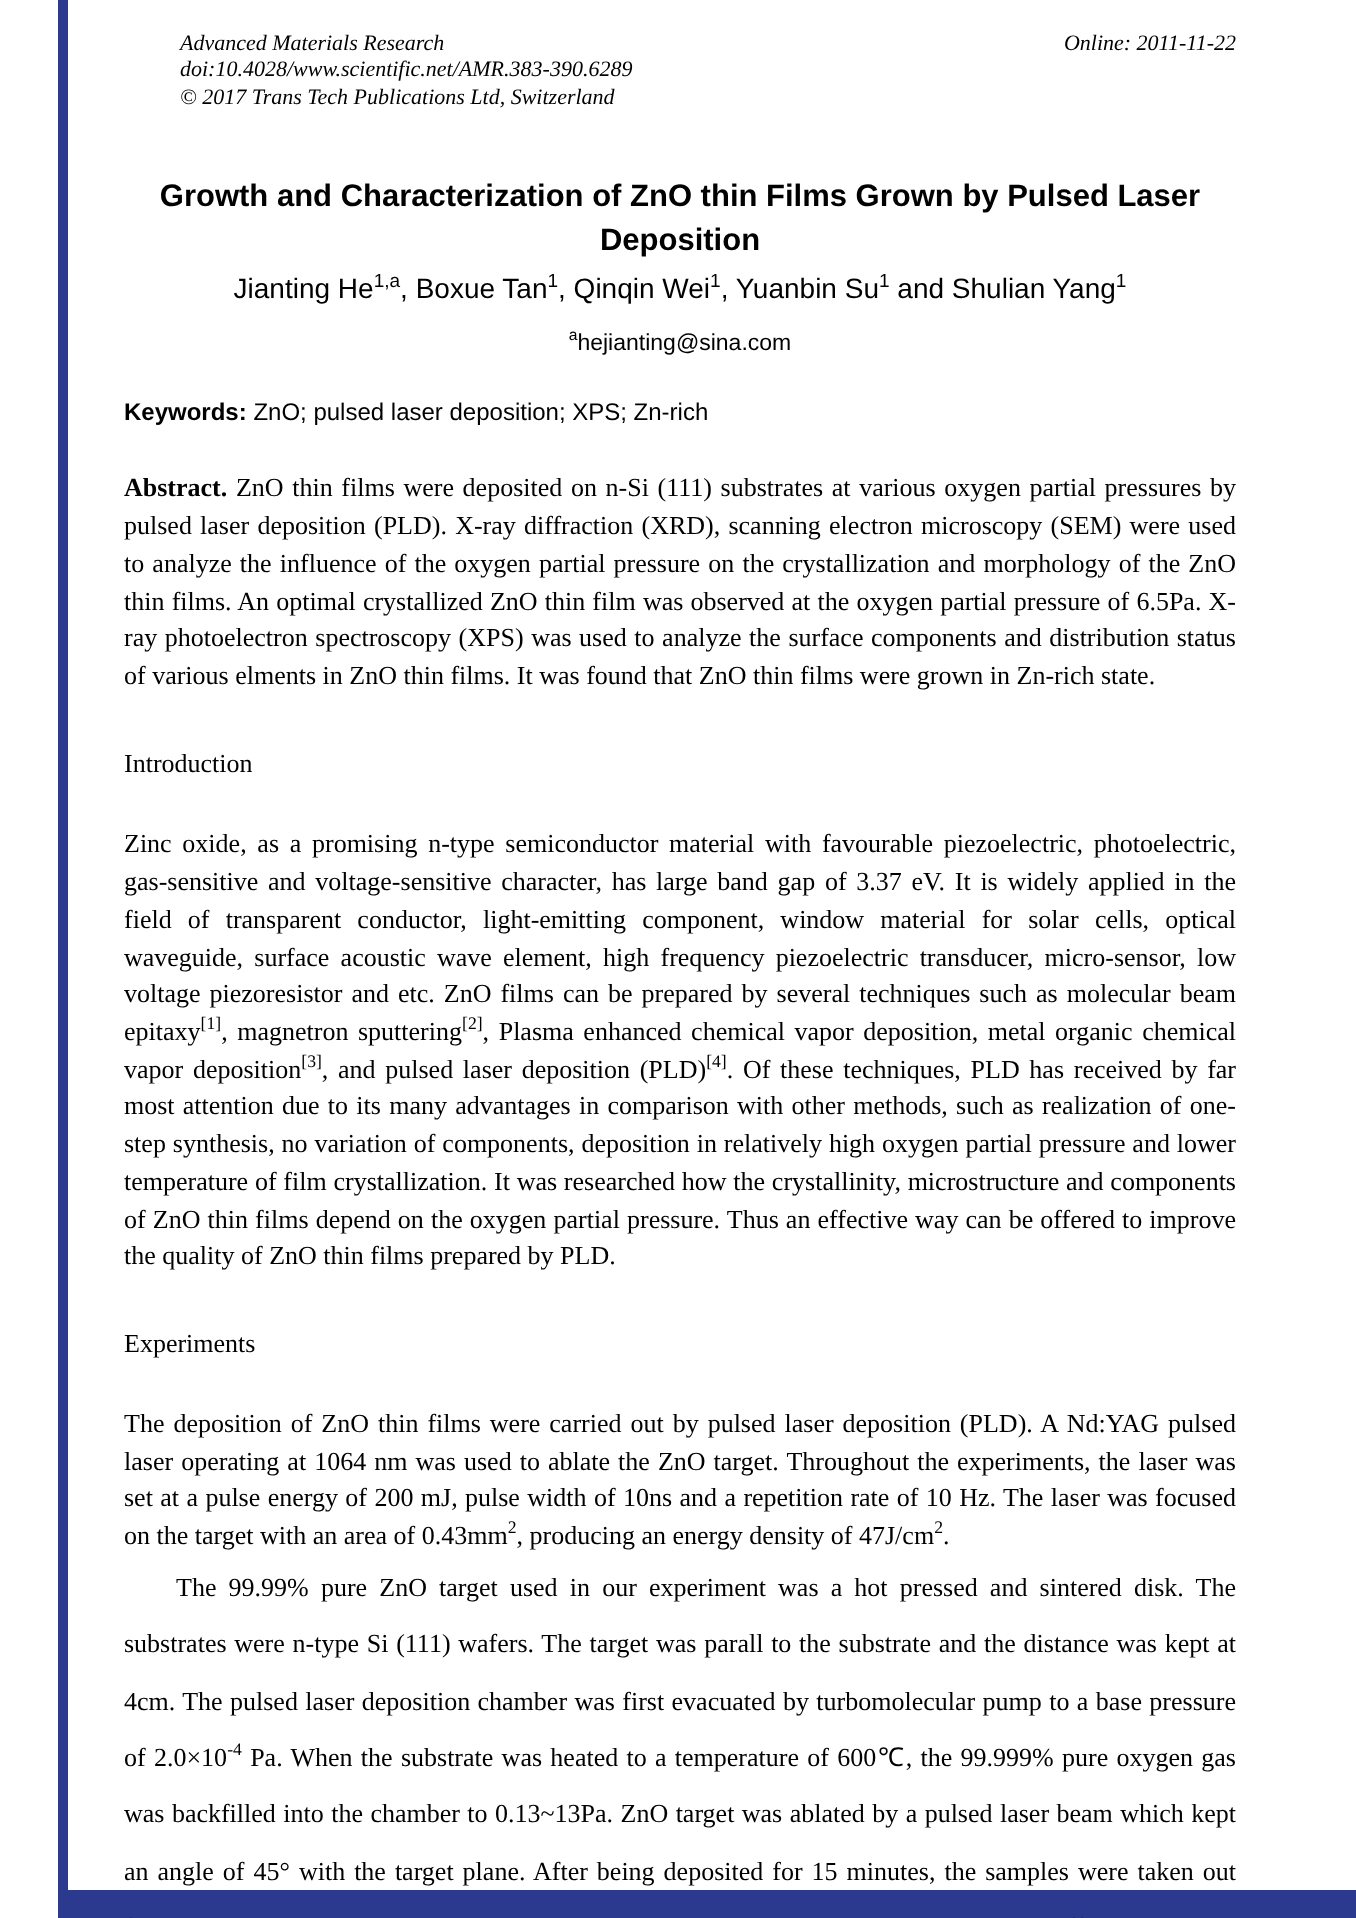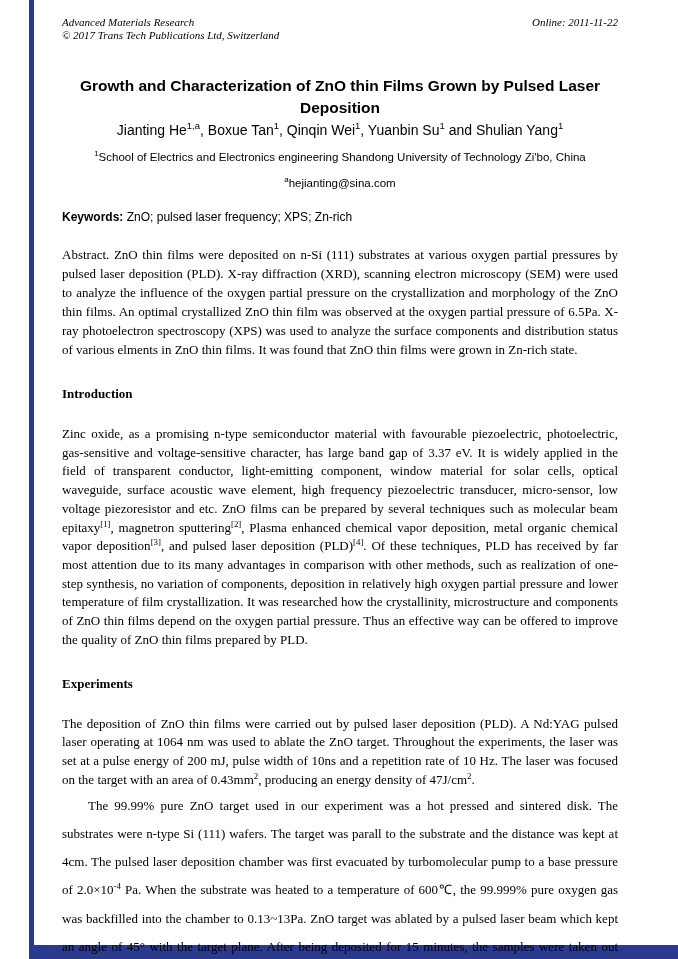--- a/index.html
+++ b/index.html
@@ -22,7 +22,7 @@
   .content {
     position:absolute; left:62px; top:16px; width:556px;
   }
-  .header { font-style:italic; font-size:11px; line-height:1.22; }
+  .header { font-style:italic; font-size:11px; line-height:1.22;margin-left:28px; }
   .header-row { display:flex; justify-content:space-between; }
   .paper-title {
     font-family:"Liberation Sans", sans-serif;

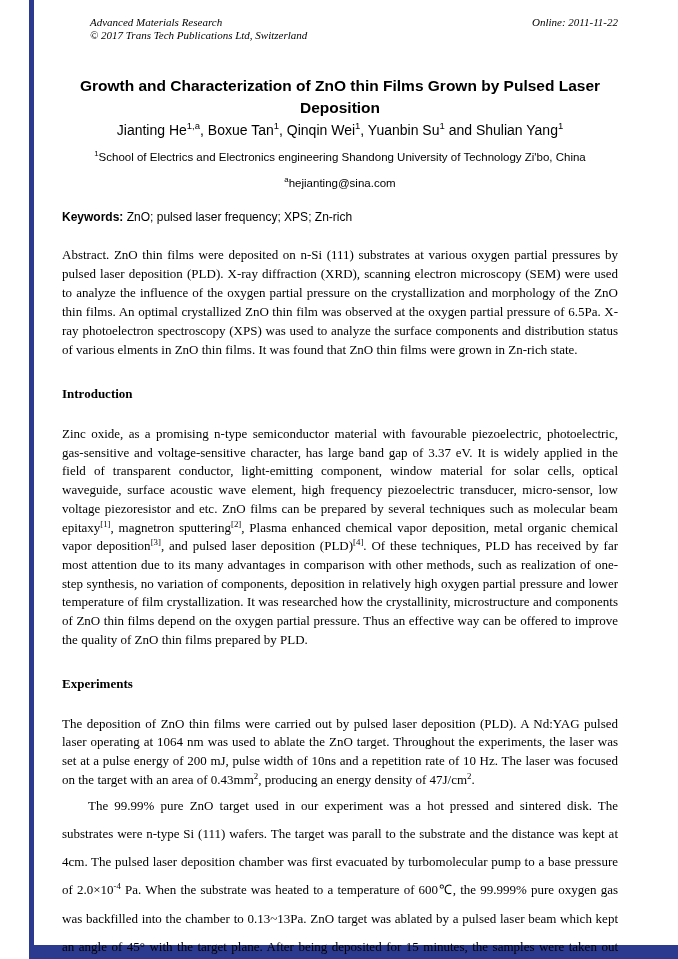--- a/index.html
+++ b/index.html
@@ -74,6 +74,7 @@
       <span>Advanced Materials Research</span>
       <span>Online: 2011-11-22</span>
     </div>
+    <div>doi:10.4028/www.scientific.net/AMR.383-390.6289</div>
     <div>© 2017 Trans Tech Publications Ltd, Switzerland</div>
   </div>
 

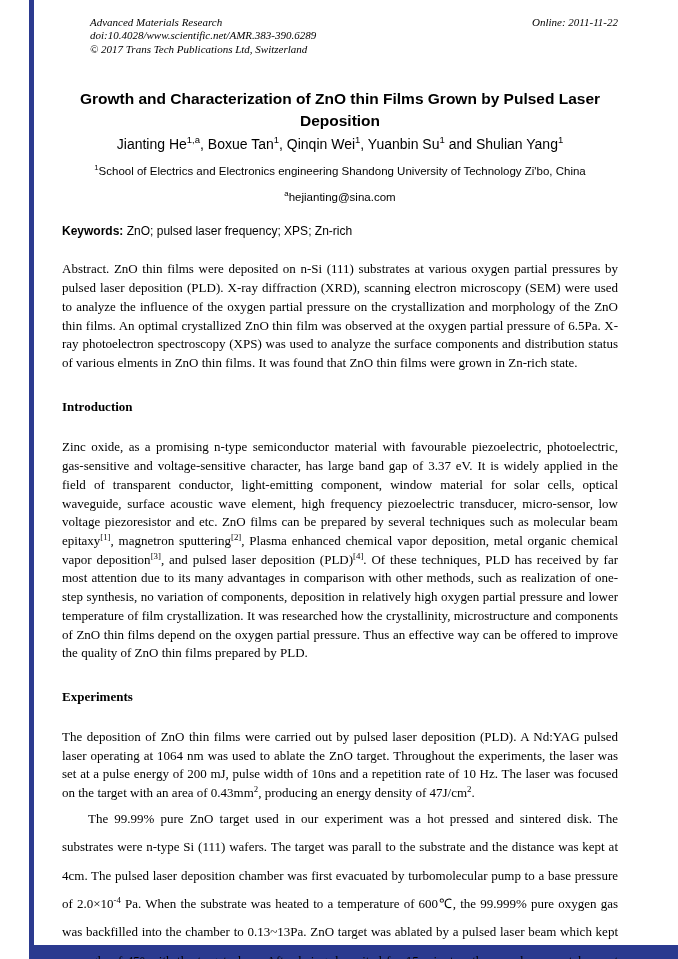--- a/index.html
+++ b/index.html
@@ -82,7 +82,6 @@
 
   <div class="authors"><span>Jianting He</span><sup>1,a</sup><span>, Boxue Tan</span><sup>1</sup><span>, Qinqin Wei</span><sup>1</sup><span>, Yuanbin Su</span><sup>1</sup><span> and Shulian Yang</span><sup>1</sup></div>
 
-  <div class="affiliation"><sup>1</sup><span>School of Electrics and Electronics engineering Shandong University of Technology Zi'bo, China</span></div>
 
   <div class="email"><sup>a</sup><span>hejianting@sina.com</span></div>
 

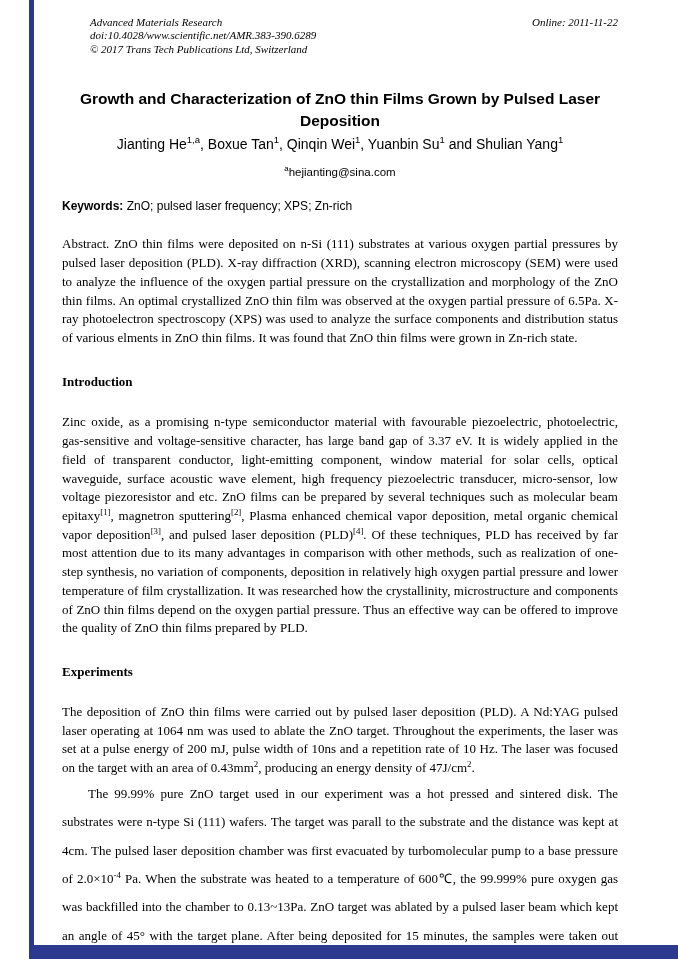--- a/index.html
+++ b/index.html
@@ -87,7 +87,7 @@
 
   <p class="keywords">
     <b>Keywords:</b>
-    <span>ZnO; pulsed laser frequency; XPS; Zn-rich</span>
+    <span>ZnO; pulsed laser deposition; XPS; Zn-rich</span>
   </p>
 
   <p class="abstract">

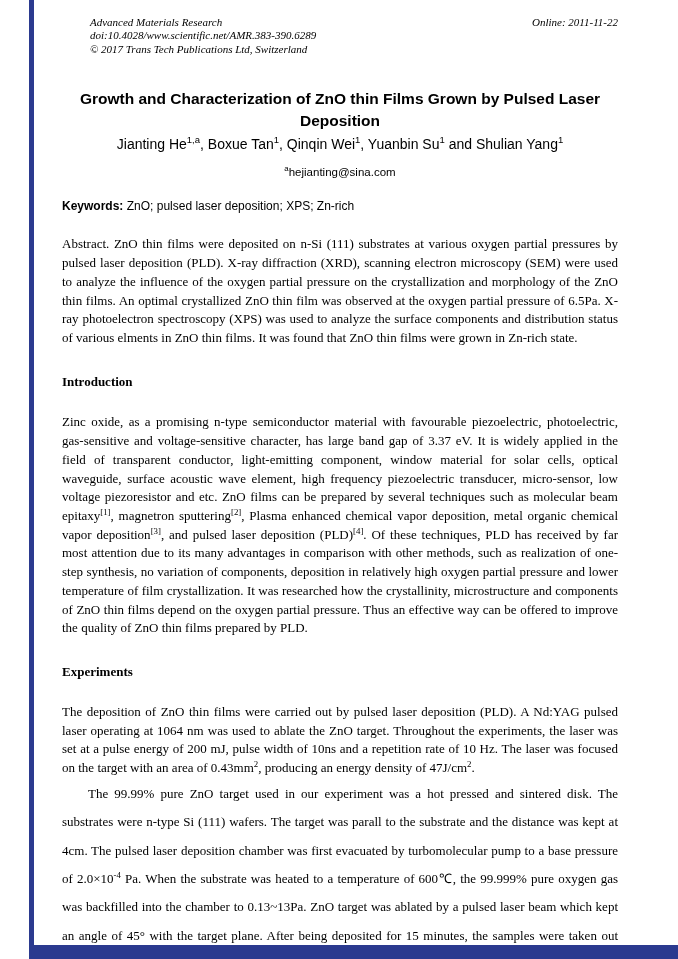--- a/index.html
+++ b/index.html
@@ -49,7 +49,7 @@
   .abstract {
     font-size:13px; text-align:justify; line-height:1.46; margin-top:22px;
   }
-  .abstract .lead { font-weight:normal; }
+  .abstract .lead { font-weight:bold; }
   .section-heading {
     font-size:13px; font-weight:bold; margin-top:26px;
   }

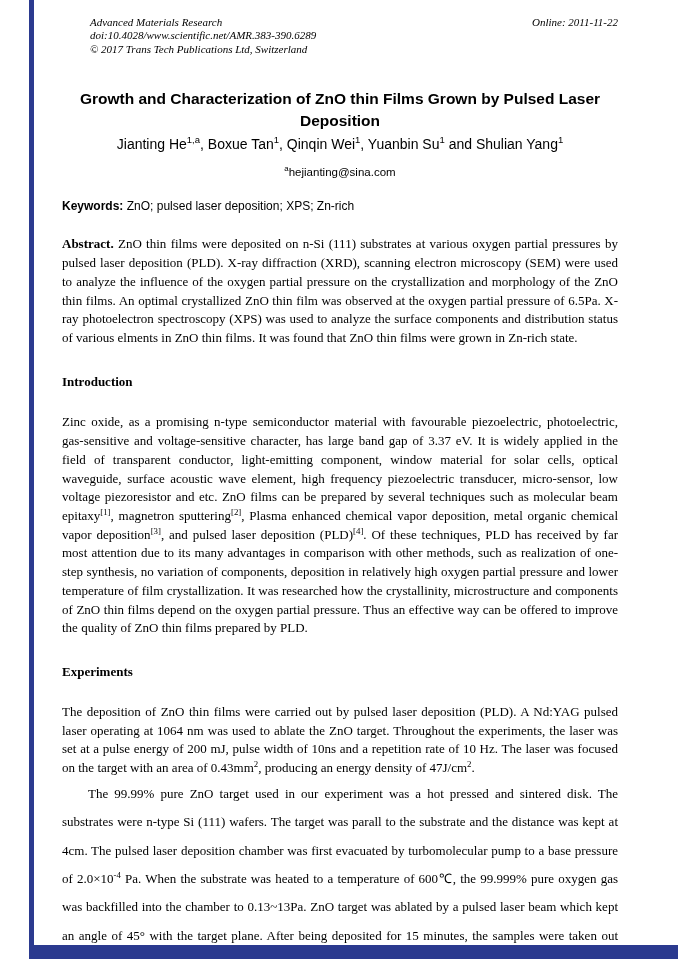--- a/index.html
+++ b/index.html
@@ -51,7 +51,7 @@
   }
   .abstract .lead { font-weight:bold; }
   .section-heading {
-    font-size:13px; font-weight:bold; margin-top:26px;
+    font-size:13px; font-weight:normal; margin-top:26px;
   }
   .body-para {
     font-size:13px; text-align:justify; line-height:1.44; margin-top:23px;

